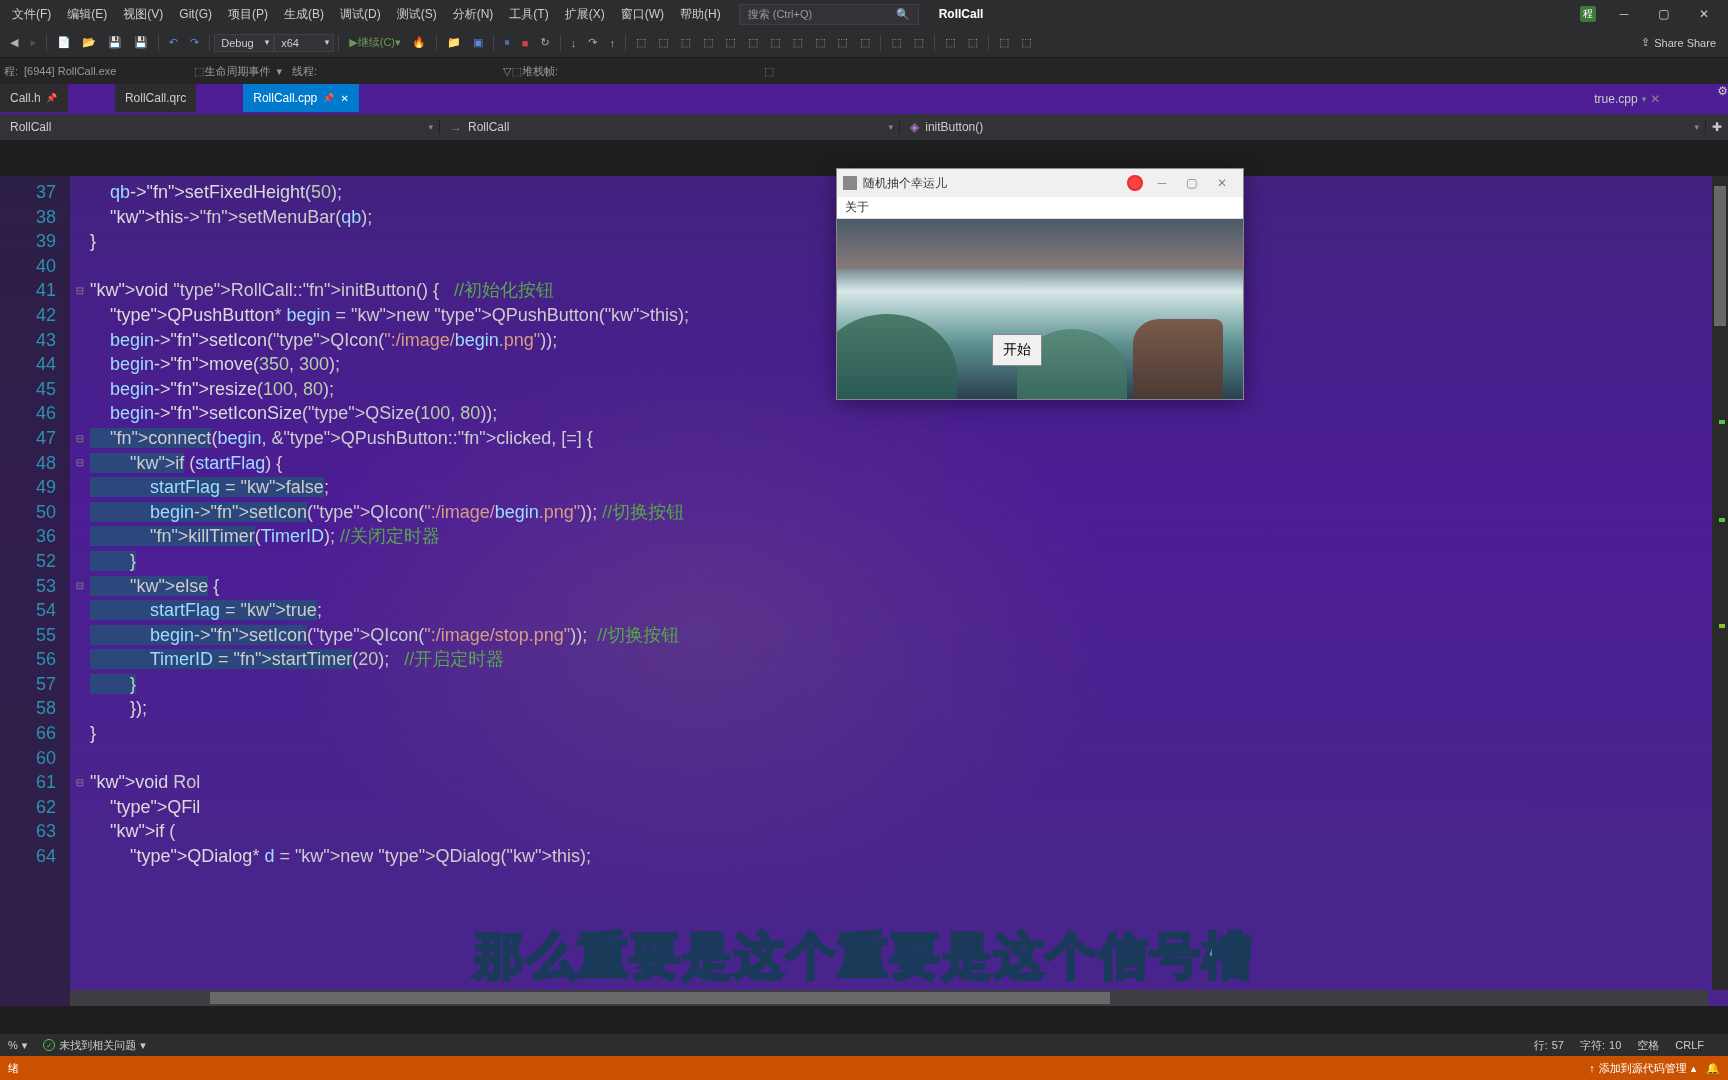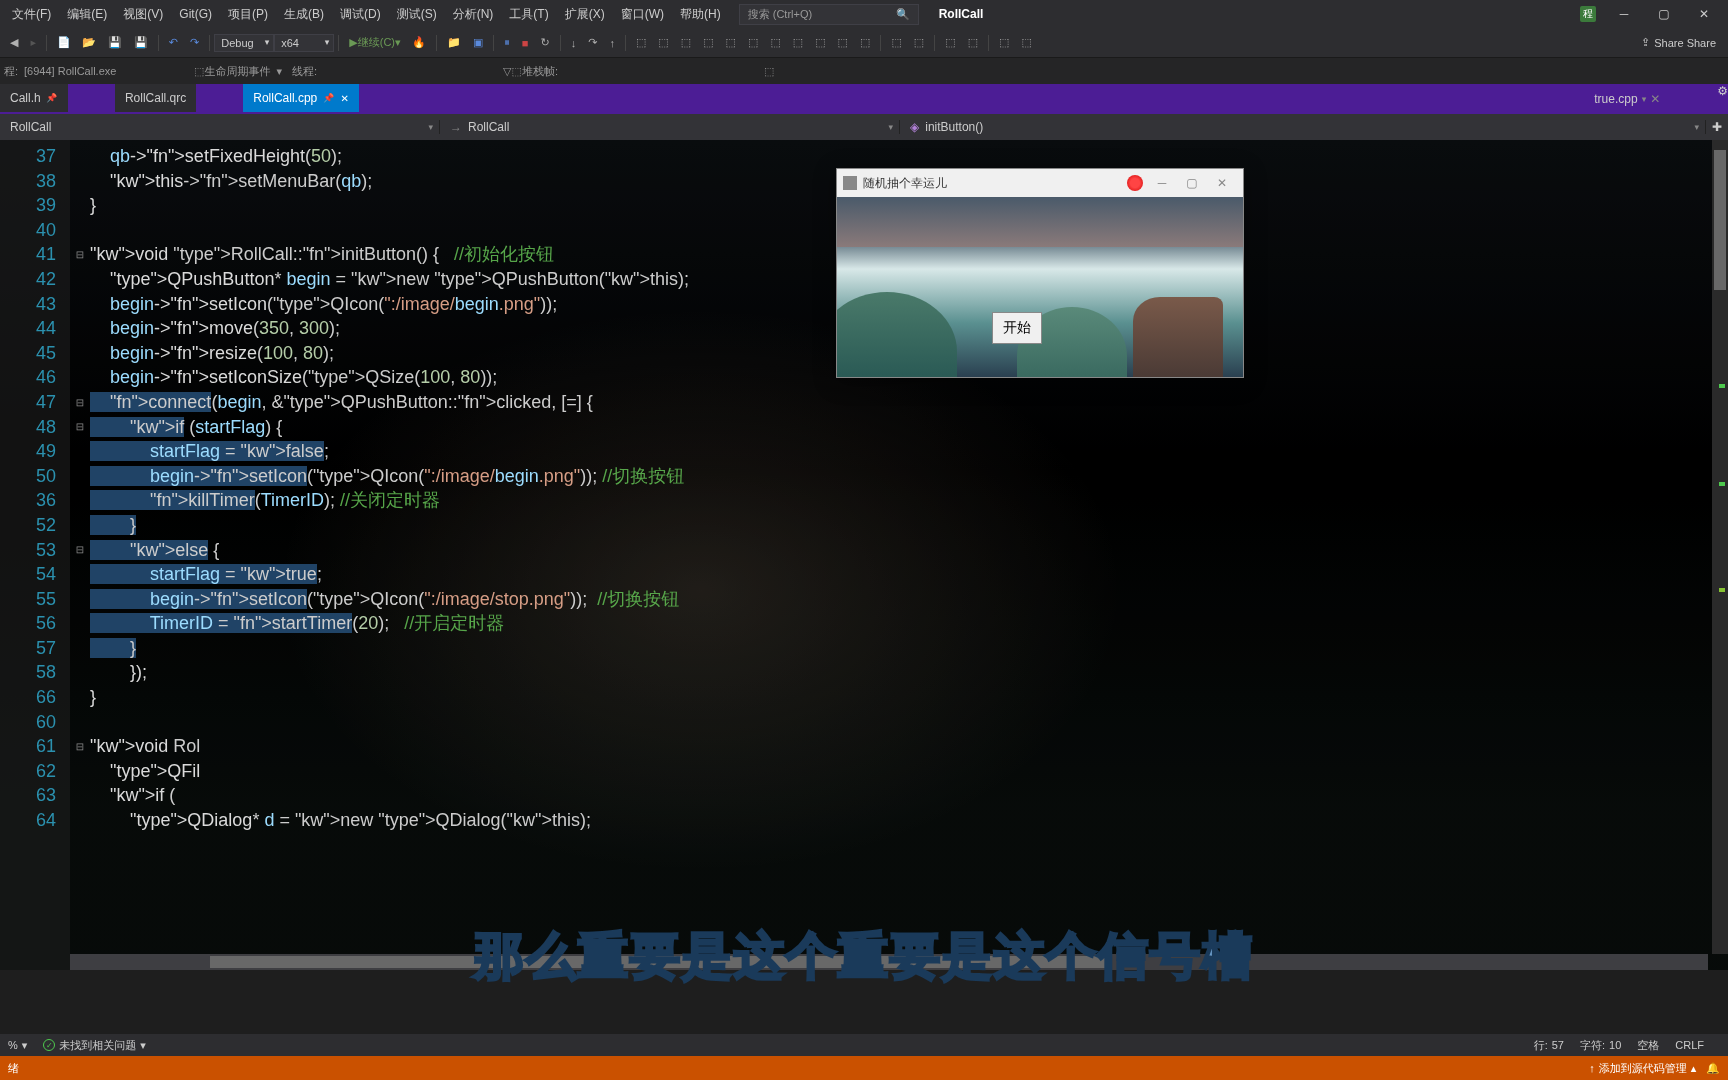--- a/index.html
+++ b/index.html
@@ -42,7 +42,7 @@
 .breadcrumb .crumb .icon { margin-right: 6px; color: #888; }
 
 
-.editor-container { position: relative; height: 830px; background: #000000; display: flex; }
+.editor-container { position: relative; height: 830px; background: #4c1d95; display: flex; margin-top: 36px; }
 .editor-bg { position: absolute; inset: 0; background:
   radial-gradient(ellipse 600px 400px at 700px 450px, rgba(150,130,110,0.25), transparent 70%),
   linear-gradient(180deg, rgba(40,50,60,0.3) 0%, rgba(30,35,40,0.0) 40%, rgba(60,90,80,0.15) 80%);

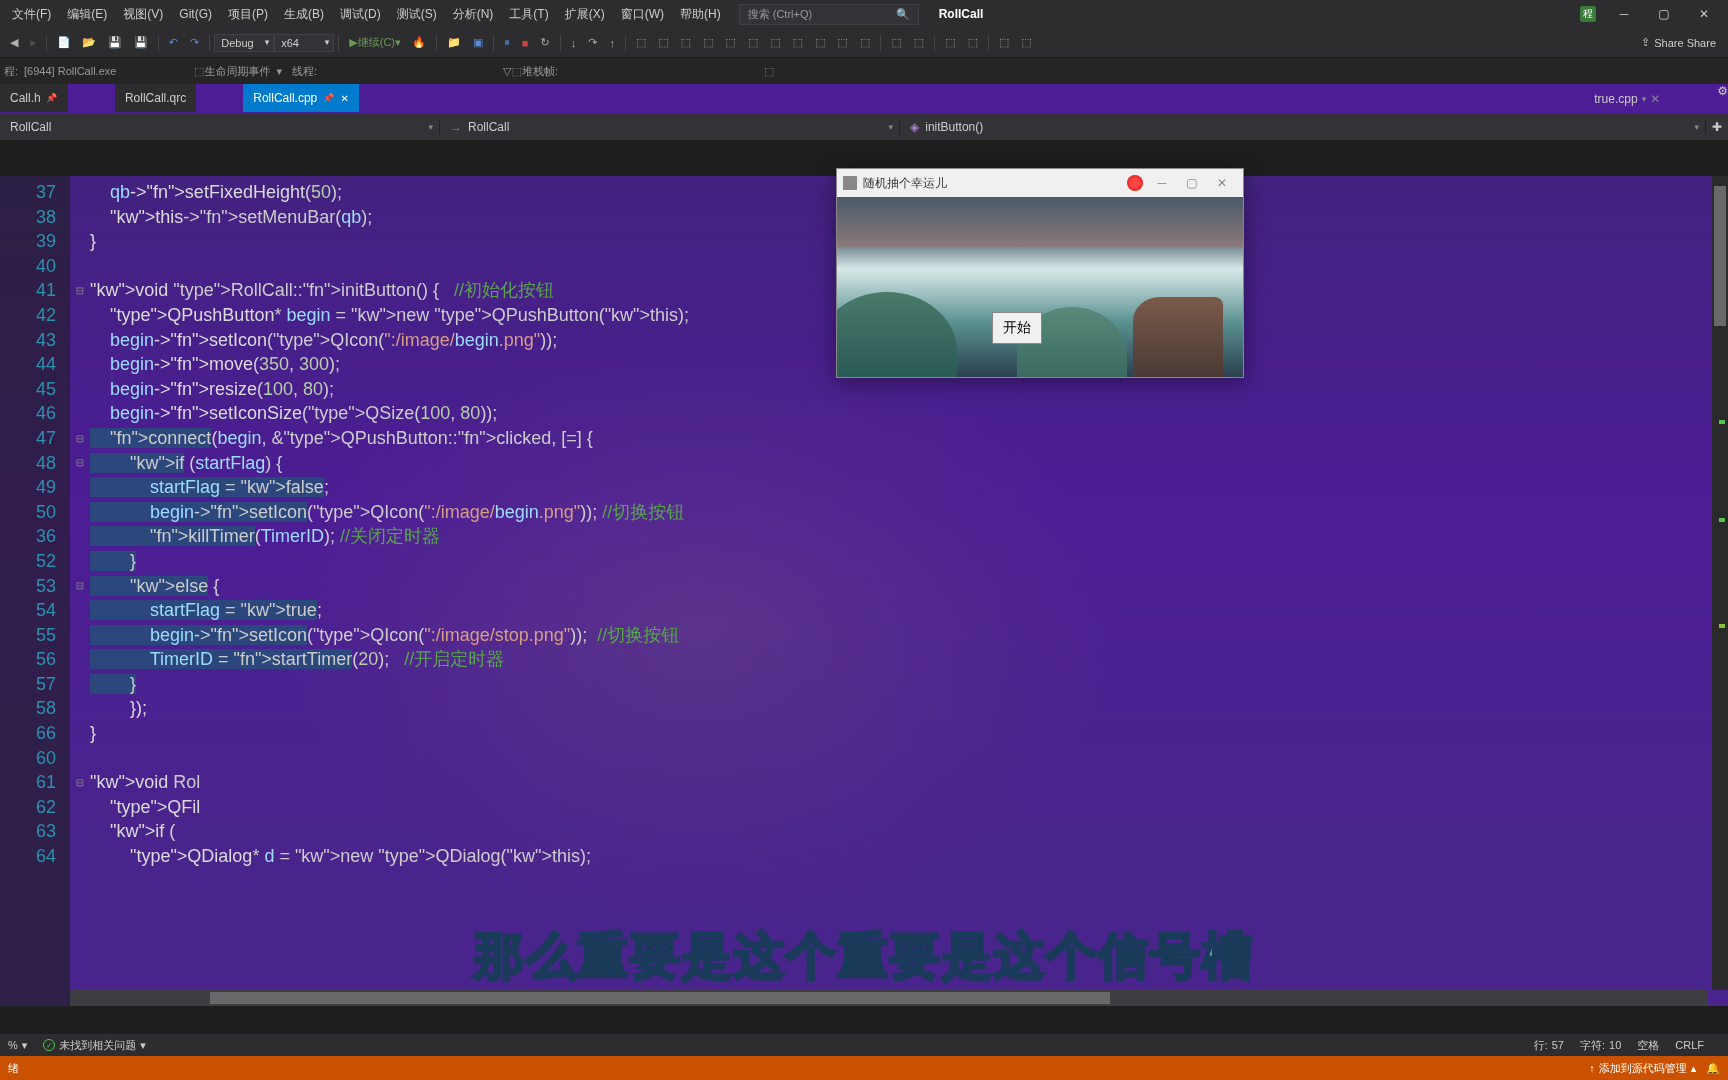--- a/index.html
+++ b/index.html
@@ -318,6 +318,9 @@
     <span class="win-ctl">▢</span>
     <span class="win-ctl">✕</span>
   </div>
+  <div class="app-menubar">
+    <span>关于</span>
+  </div>
   <div class="app-content">
     <div class="app-sky"></div>
     <div class="app-mountains">

